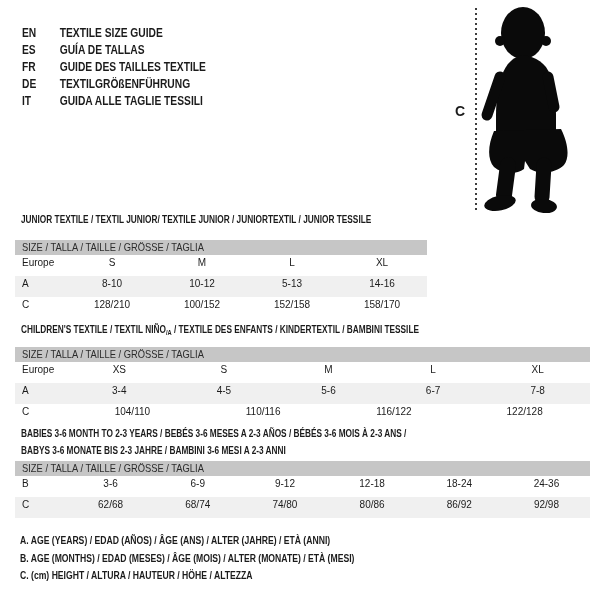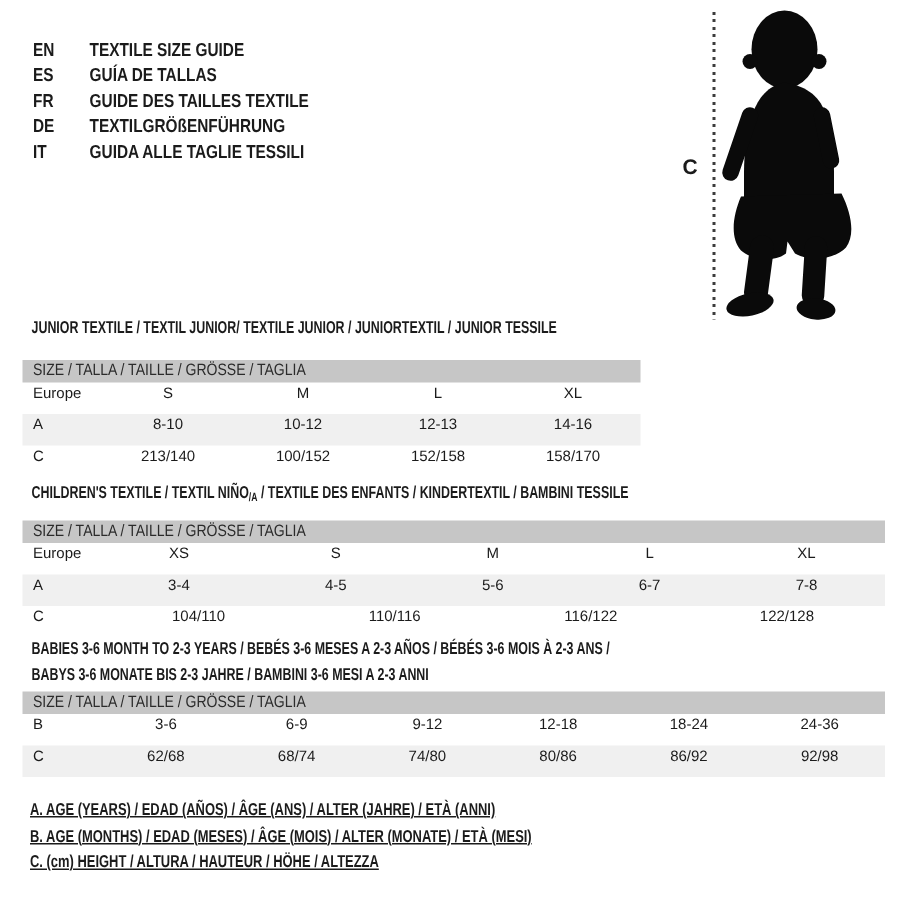--- a/index.html
+++ b/index.html
@@ -108,7 +108,7 @@
       <span class="tlabel">A</span>
       <span class="tcell">8-10</span>
       <span class="tcell">10-12</span>
-      <span class="tcell">12-13</span>
+      <span class="tcell">5-13</span>
       <span class="tcell">14-16</span>
     </div>
     <div class="trow">

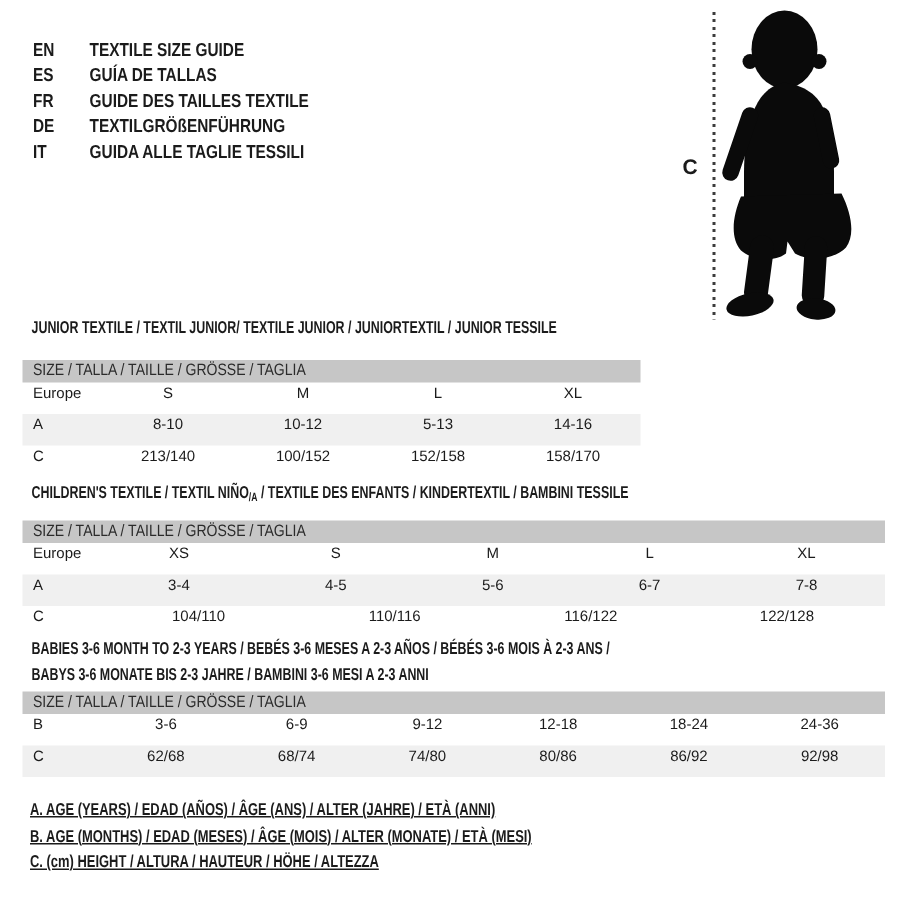--- a/index.html
+++ b/index.html
@@ -113,7 +113,7 @@
     </div>
     <div class="trow">
       <span class="tlabel">C</span>
-      <span class="tcell">213/140</span>
+      <span class="tcell">128/210</span>
       <span class="tcell">100/152</span>
       <span class="tcell">152/158</span>
       <span class="tcell">158/170</span>

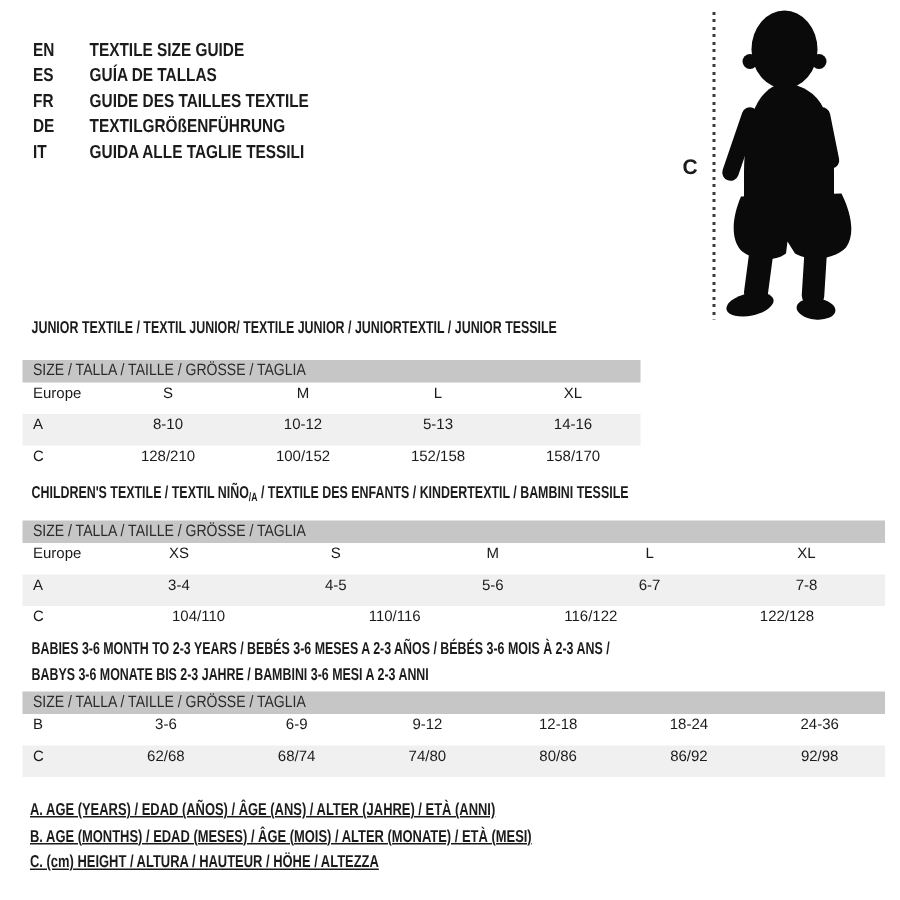--- a/index.html
+++ b/index.html
@@ -40,7 +40,7 @@
   .tcell{flex:1;text-align:center;}
 
   
-  .footnotes{position:absolute;left:20px;top:532px;text-decoration:underline;}
+  .footnotes{position:absolute;left:20px;top:532px;}
   .footnote{line-height:17.5px;font-size:11.5px;font-weight:bold;
     transform:scaleX(.75);transform-origin:0 50%;white-space:nowrap;}
 </style>

